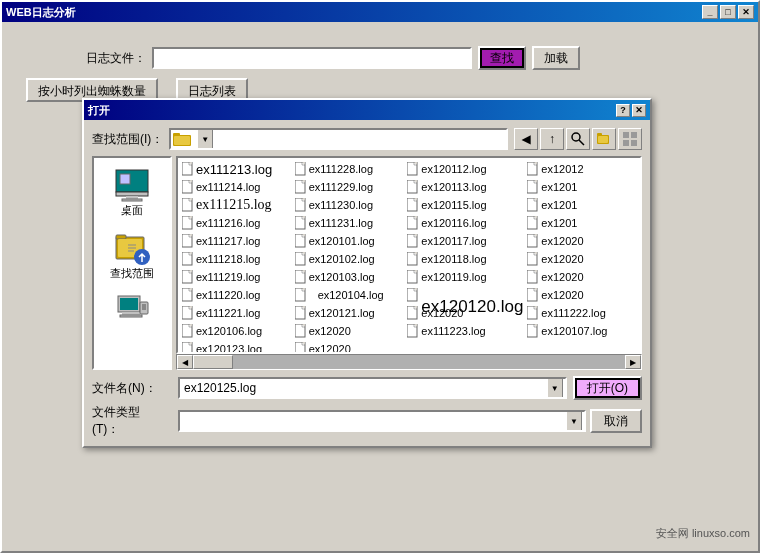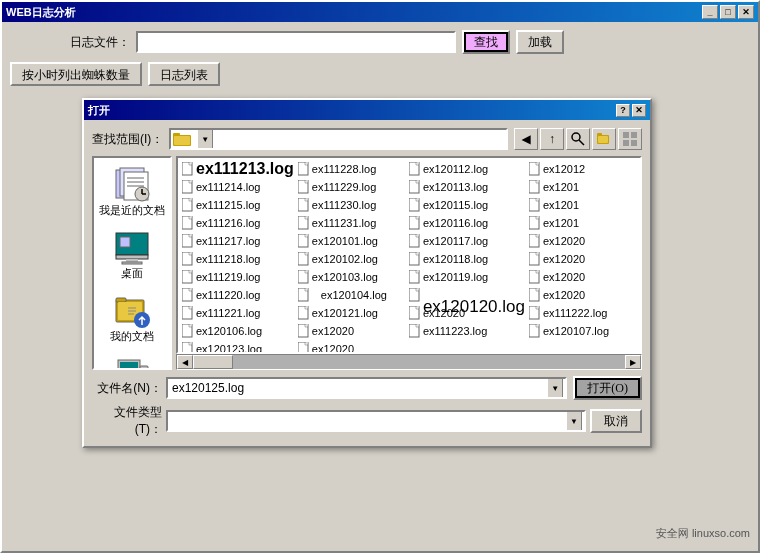--- a/index.html
+++ b/index.html
@@ -60,7 +60,7 @@
     }
 
     .main-content {
-      padding: 8px;
+      padding: 24px;
     }
 
     

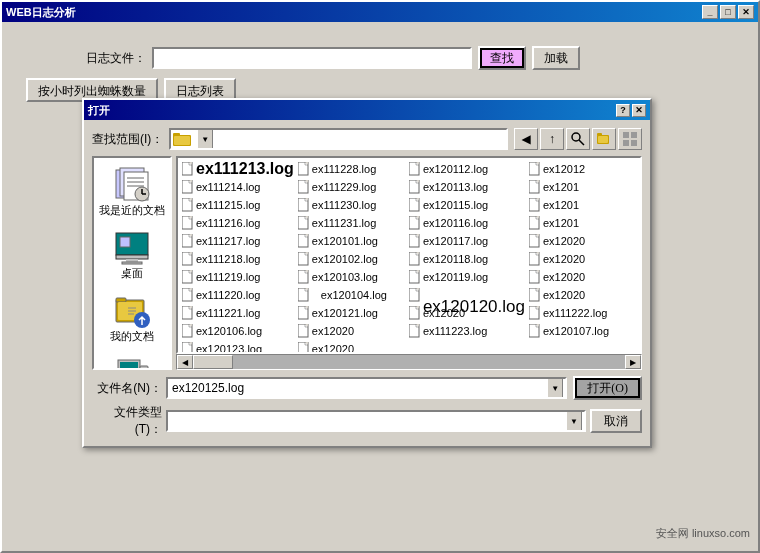--- a/index.html
+++ b/index.html
@@ -90,7 +90,7 @@
       margin-left: 6px;
       padding: 2px 10px;
       height: 24px;
-      background: #f0abfc;
+      background: #a21caf;
       border: 2px solid;
       border-color: #ffffff #808080 #808080 #ffffff;
       cursor: pointer;

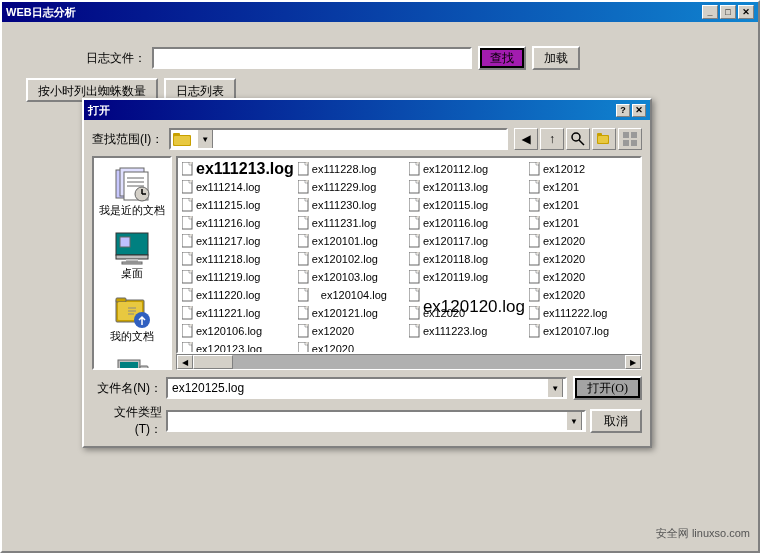--- a/index.html
+++ b/index.html
@@ -113,7 +113,7 @@
     
     .btn-row {
       display: flex;
-      gap: 6px;
+      gap: 18px;
       margin-bottom: 8px;
     }
 

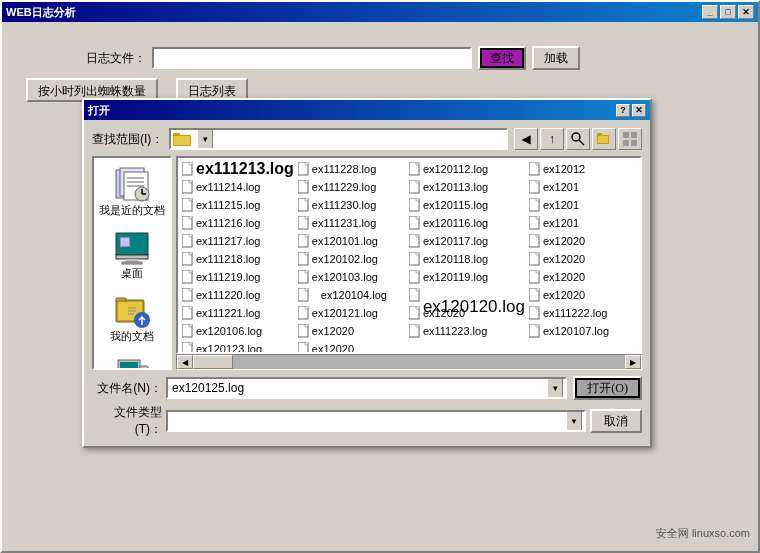--- a/index.html
+++ b/index.html
@@ -557,7 +557,7 @@
       <line x1="7" y1="0" x2="7" y2="3" stroke="#666" stroke-width="0.5"></line>
       <line x1="7" y1="3" x2="10" y2="3" stroke="#666" stroke-width="0.5"></line>
     </svg>
-                  <span style="font-size: 16px; overflow: hidden; white-space: nowrap; font-weight: bold;">ex111213.log</span>
+                  <span style="font-size: 13px; overflow: hidden; white-space: nowrap;">ex111213.log</span>
                 </div>
                 <div class="file-item">
                   <svg width="12" height="14" style="margin-right: 2px; flex-shrink: 0;">

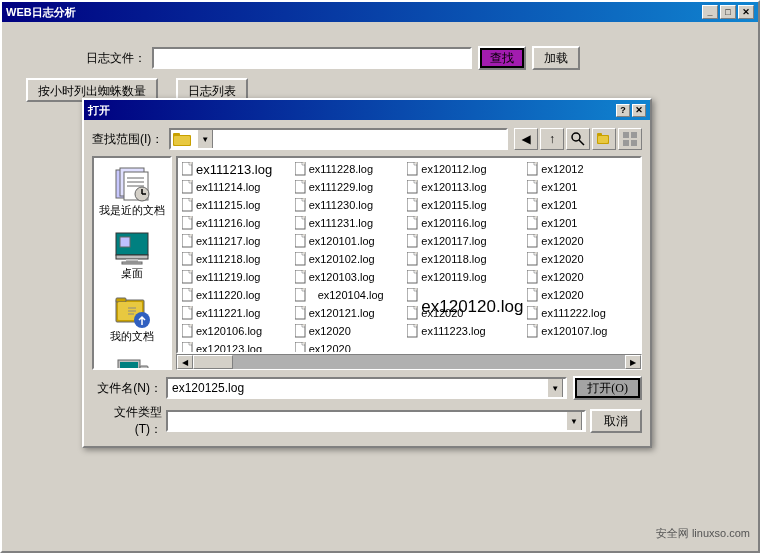--- a/index.html
+++ b/index.html
@@ -487,22 +487,6 @@
 
           <div class="left-panel">
 
-            <div class="left-item">
-              <div class="left-icon">
-                <svg width="36" height="36">
-                  <rect x="2" y="4" width="24" height="28" fill="#c8c8ff" stroke="#666" stroke-width="1"></rect>
-                  <rect x="6" y="2" width="24" height="28" fill="#e0e0ff" stroke="#666" stroke-width="1"></rect>
-                  <rect x="10" y="6" width="24" height="28" fill="white" stroke="#666" stroke-width="1"></rect>
-                  <line x1="13" y1="12" x2="30" y2="12" stroke="#666" stroke-width="1"></line>
-                  <line x1="13" y1="16" x2="30" y2="16" stroke="#666" stroke-width="1"></line>
-                  <line x1="13" y1="20" x2="30" y2="20" stroke="#666" stroke-width="1"></line>
-                  <circle cx="28" cy="28" r="7" fill="#d4d0c8" stroke="#666" stroke-width="1"></circle>
-                  <line x1="28" y1="23" x2="28" y2="28" stroke="#000" stroke-width="1.5"></line>
-                  <line x1="28" y1="28" x2="32" y2="28" stroke="#000" stroke-width="1.5"></line>
-                </svg>
-              </div>
-              <span class="left-item-label">我是近的文档</span>
-            </div>
 
             <div class="left-item">
               <div class="left-icon">

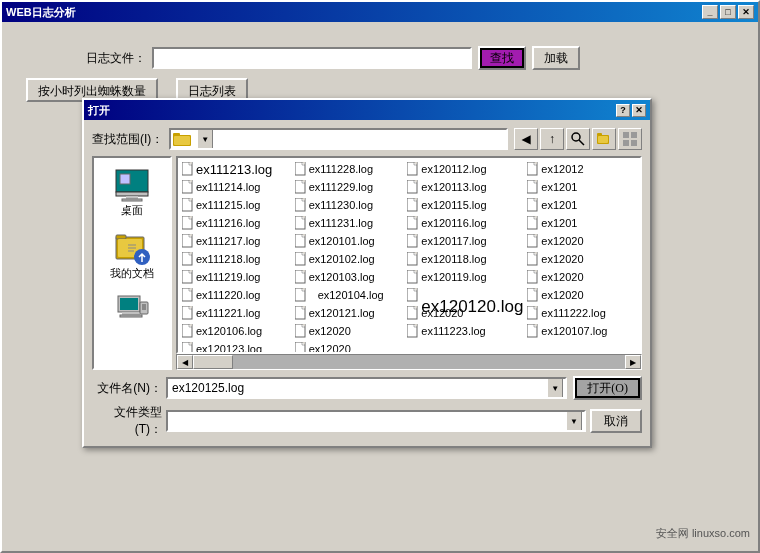--- a/index.html
+++ b/index.html
@@ -613,7 +613,7 @@
       <line x1="7" y1="0" x2="7" y2="3" stroke="#666" stroke-width="0.5"></line>
       <line x1="7" y1="3" x2="10" y2="3" stroke="#666" stroke-width="0.5"></line>
     </svg>
-                  <span style="font-size: 11px; overflow: hidden; white-space: nowrap;">ex111215.log</span>
+                  <span style="font-size: 14px; overflow: hidden; white-space: nowrap; font-family: Liberation Serif, serif;">ex111215.log</span>
                 </div>
                 <div class="file-item">
                   <svg width="12" height="14" style="margin-right: 2px; flex-shrink: 0;">

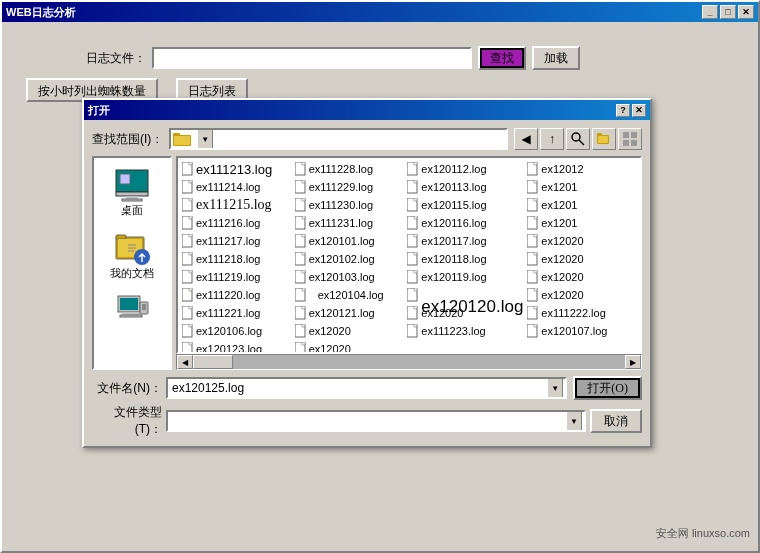--- a/index.html
+++ b/index.html
@@ -512,7 +512,7 @@
                   <path d="M25 28 L28 25 L31 28 M28 25 L28 33" stroke="white" stroke-width="1.5" fill="none"></path>
                 </svg>
               </div>
-              <span class="left-item-label">我的文档</span>
+              <span class="left-item-label">查找范围</span>
             </div>
 
             <div class="left-item">

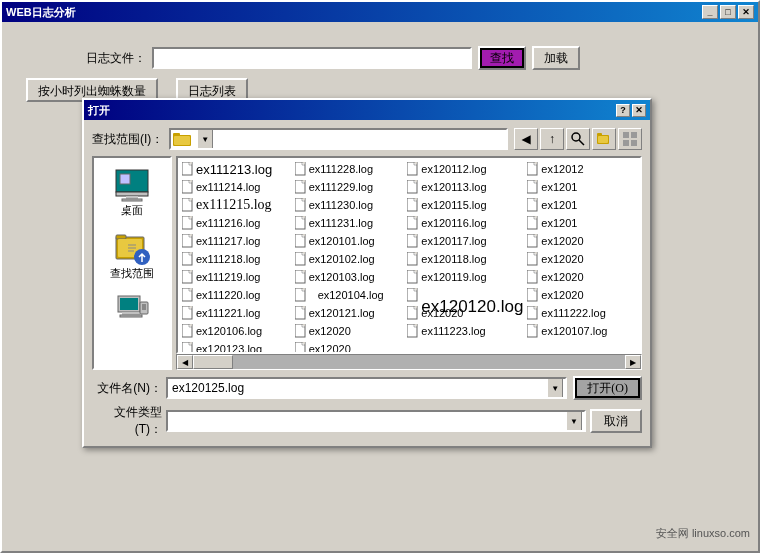--- a/index.html
+++ b/index.html
@@ -281,8 +281,8 @@
 
     .field-label {
       width: 70px;
-      text-align: right;
-      margin-right: 4px;
+      text-align: left;
+      margin-right: 16px;
     }
 
     .field-input-wrap {

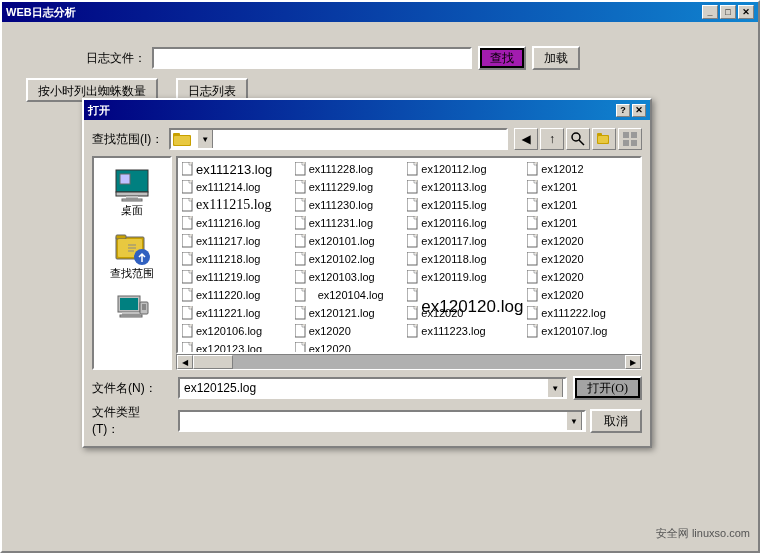--- a/index.html
+++ b/index.html
@@ -315,14 +315,13 @@
       margin-left: 6px;
       padding: 2px 12px;
       height: 24px;
-      background: #a3a3a3;
+      background: #f0abfc;
       border: 2px solid;
       border-color: #ffffff #808080 #808080 #ffffff;
       cursor: pointer;
       font-size: 12px;
       outline: 2px solid #000;
       outline-offset: -4px;
-      font-family: Liberation Serif, serif;
     }
 
     .btn-cancel {

